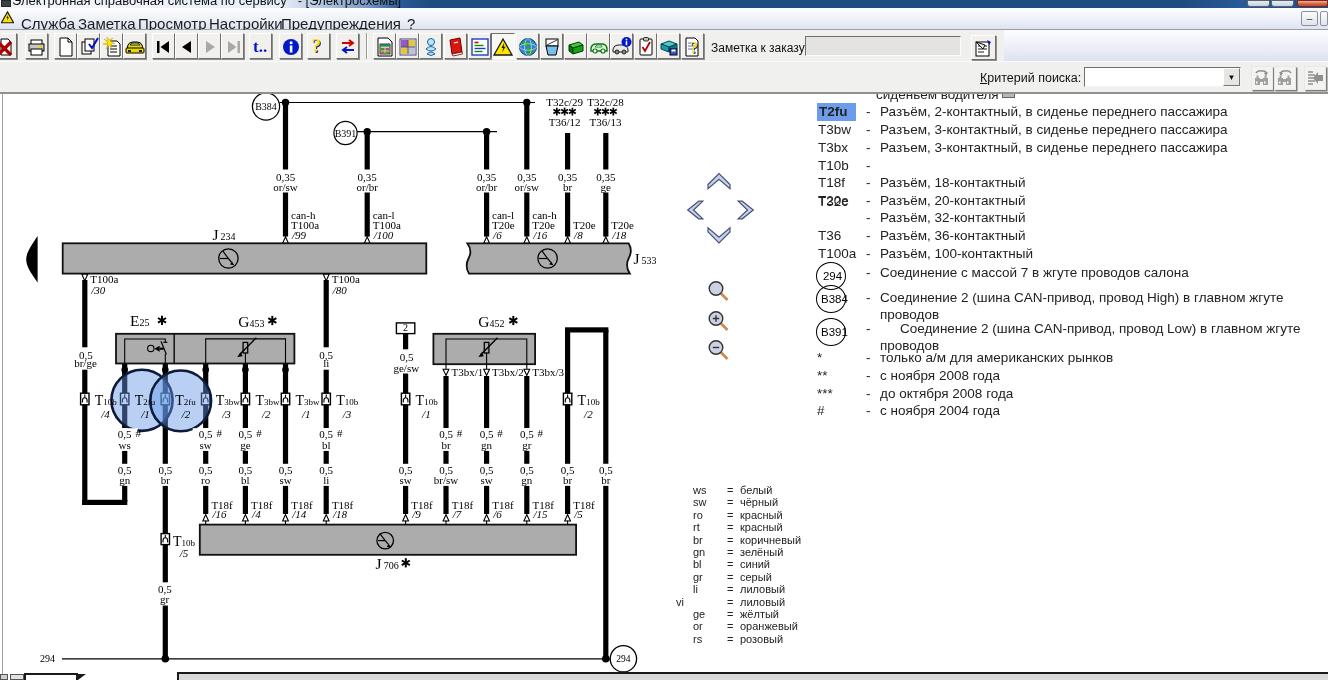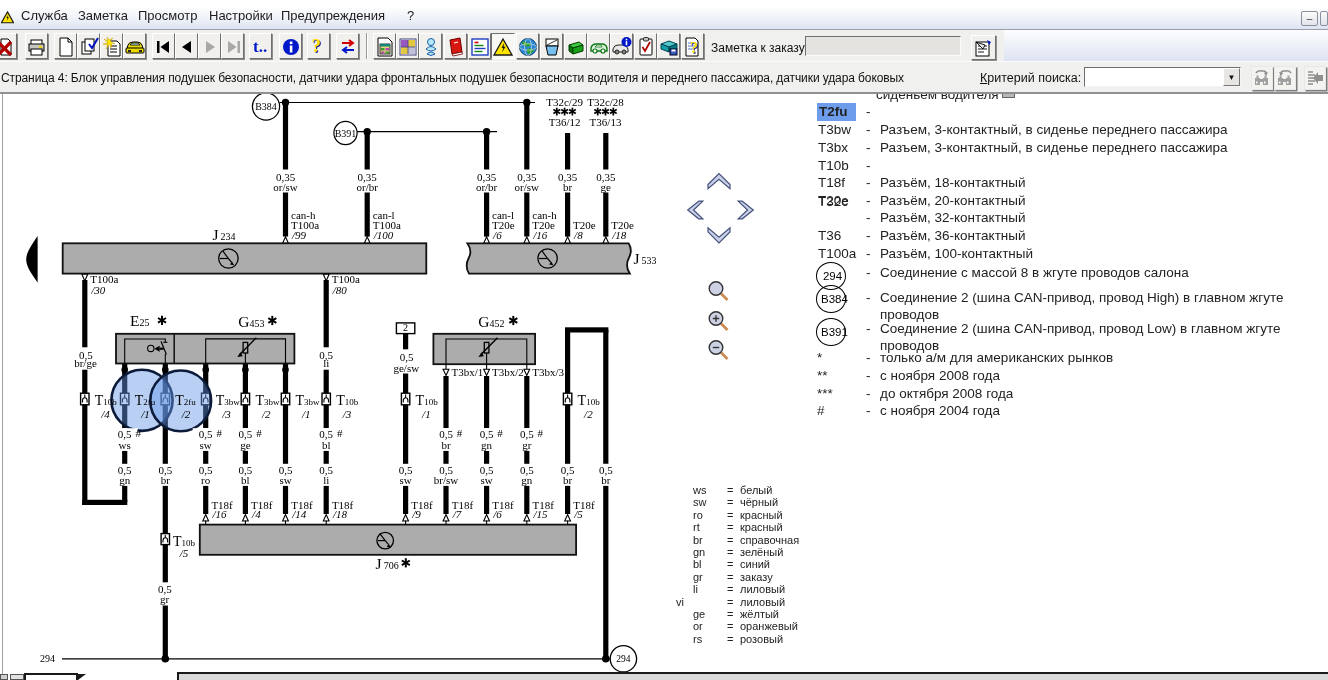--- a/index.html
+++ b/index.html
@@ -35,6 +35,13 @@
 </style></head>
 <body>
 <div id="app">
+<div id="title" class="abs">
+<span class="abs" style="left:1px;top:0;width:10px;height:7px;background:#3a3f46;border:1px solid #23272c"></span>
+      <span class="txt">Электронная справочная система по сервису&nbsp;&nbsp; - [Электросхемы]</span>
+<span class="wbtn" style="left:1247px;width:23px;background:linear-gradient(#e8ecf2,#c9d2de);border:1px solid #5a6470"></span>
+<span class="wbtn" style="left:1271px;width:23px;background:linear-gradient(#e8ecf2,#c9d2de);border:1px solid #5a6470"></span>
+<span class="wbtn" style="left:1297px;width:31px;background:linear-gradient(#f0b39e,#d95b3a 60%,#c14a2c);border:1px solid #7a2a18"></span>
+</div>
 <div id="menubar" class="abs">
 <svg class="abs" style="left:1px;top:3px" width="13" height="13" viewBox="0 0 15 15">
         <polygon points="7.5,1 14.5,13.5 0.5,13.5" fill="#ffe400" stroke="#1a1a1a" stroke-width="1.3"></polygon>

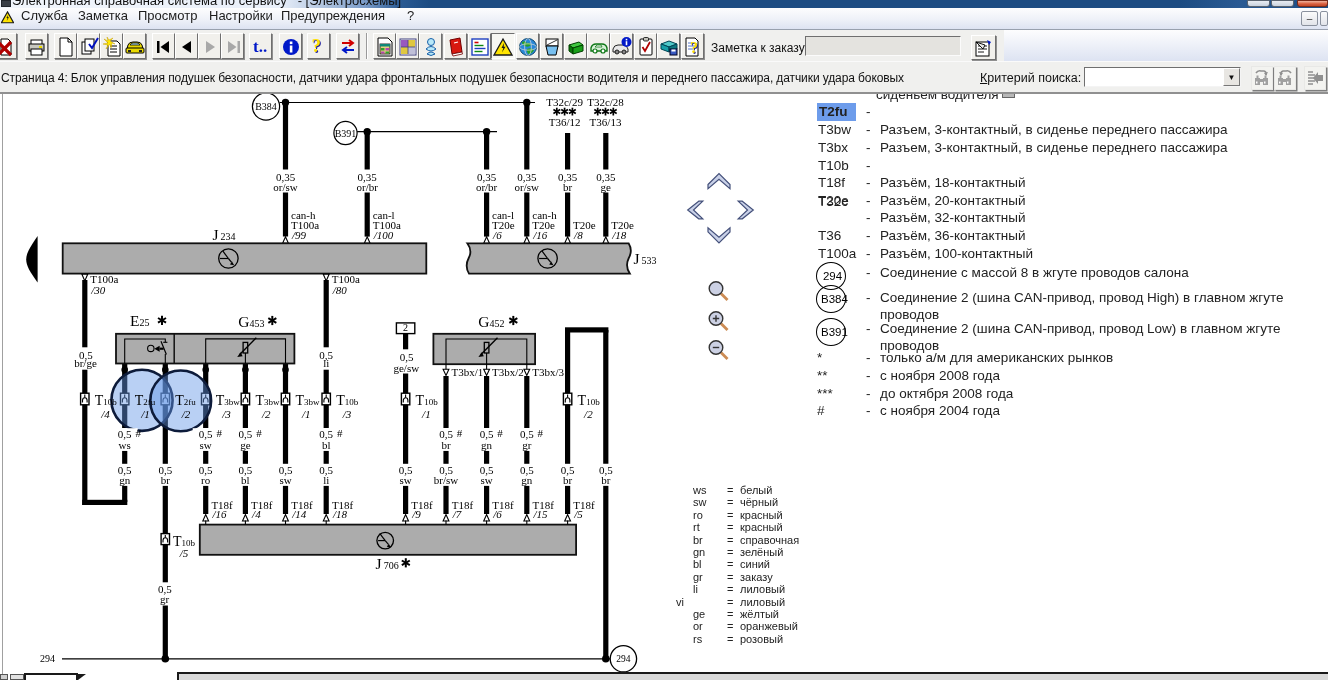--- a/index.html
+++ b/index.html
@@ -11,7 +11,7 @@
 .wbtn{position:absolute;top:0;height:7px;border-radius:0 0 3px 3px}
 
 #menubar{left:0;top:8px;width:1328px;height:22px;background:linear-gradient(#fdfdfe,#eef1f8 55%,#dde3f2);border-bottom:1px solid #98a0ae}
-.mi{position:absolute;top:0;font-size:13px;color:#1c1c1c;white-space:nowrap}
+.mi{position:absolute;top:7px;font-size:15px;color:#1c1c1c;white-space:nowrap}
 .mdibtn{position:absolute;top:3px;width:17px;height:15px;background:linear-gradient(#fbfbfb,#e2e4ea);border:1px solid #8a919e;border-radius:2px;font-size:10px;text-align:center;line-height:13px;color:#333}
 
 #toolbar{left:0;top:30px;width:1328px;height:31px;background:#f0f0ee}

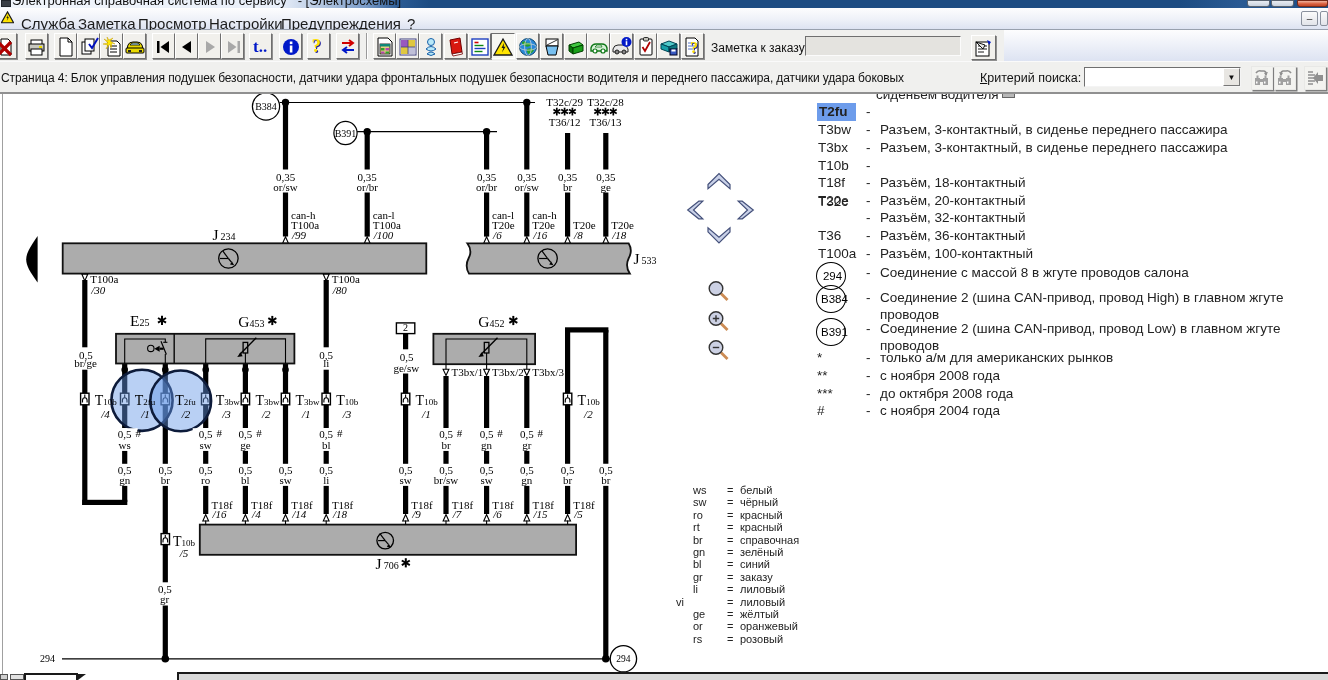--- a/index.html
+++ b/index.html
@@ -276,7 +276,6 @@
       </div>
     </div>
 <div id="sbar" class="abs">
-<span class="page">Страница 4: Блок управления подушек безопасности, датчики удара фронтальных подушек безопасности водителя и переднего пассажира, датчики удара боковых</span>
 <span id="crit"><u>К</u>ритерий поиска:</span>
 <div id="combo">
         <span class="dd">▼</span>

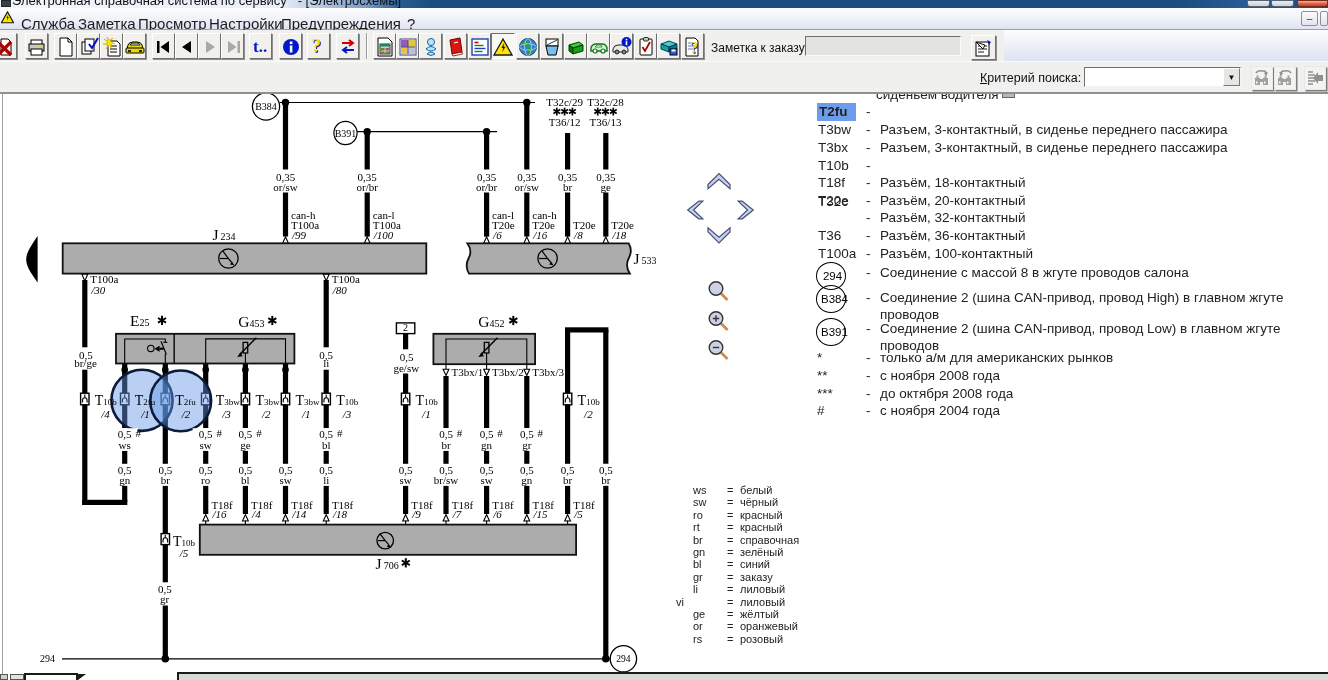--- a/index.html
+++ b/index.html
@@ -704,6 +704,7 @@
       <div class="abs" style="left:876px;top:-7px;font-size:13.5px;color:#222;white-space:nowrap">сиденьем водителя <span style="display:inline-block;width:13px;height:8px;background:#b8b8b8;border:1px solid #666;vertical-align:1px"></span></div>
       <div class="legterm" style="left:817px;top:9.5px;background:#6d9ceb;font-weight:bold;padding:1px 8px 2px 2px;margin-top:-1px">T2fu</div>
       <div class="legrow" style="left:866px;top:9.5px">-</div>
+      <div class="legrow" style="left:880px;top:9.5px">Разъём, 2-контактный, в сиденье переднего пассажира</div>
       <div class="legterm" style="left:818px;top:28.3px">T3bw</div>
       <div class="legrow" style="left:866px;top:28.3px">-</div>
       <div class="legrow" style="left:880px;top:28.3px">Разъем, 3-контактный, в сиденье переднего пассажира</div>

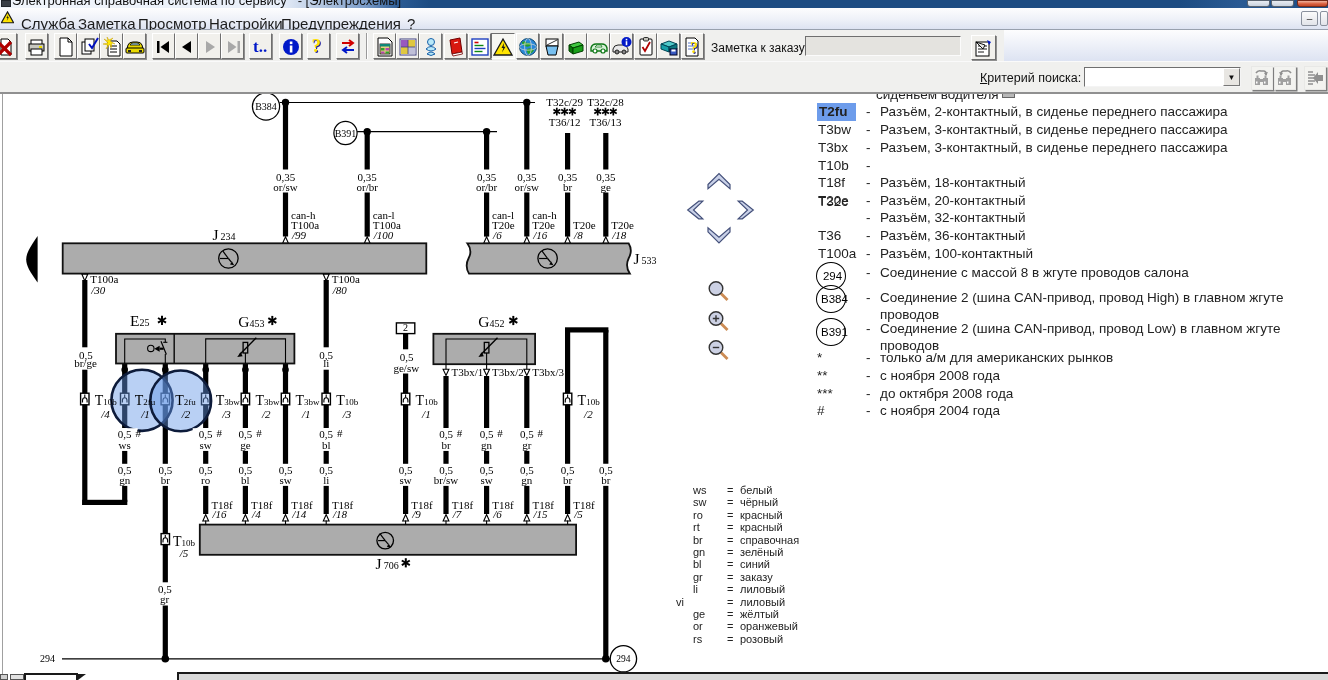--- a/index.html
+++ b/index.html
@@ -730,7 +730,7 @@
       <div class="legrow" style="left:880px;top:151.5px">Разъём, 100-контактный</div>
       <div class="abs" style="left:816px;top:168px;width:30px;height:28px;border:1.4px solid #000;border-radius:50%;font-size:11.5px;text-align:center;line-height:26px;padding-left:3px">294</div>
       <div class="legrow" style="left:866px;top:170.5px">-</div>
-      <div class="legrow" style="left:880px;top:170.5px">Соединение с массой 8 в жгуте проводов салона</div>
+      <div class="legrow" style="left:880px;top:170.5px">Соединение с массой 7 в жгуте проводов салона</div>
       <div class="abs" style="left:816px;top:190.5px;width:30px;height:28px;border:1.4px solid #000;border-radius:50%;font-size:11.5px;text-align:center;line-height:26px;padding-left:4px">B384</div>
       <div class="legrow" style="left:866px;top:196.0px">-</div>
       <div class="legrow" style="left:880px;top:196.0px">Соединение 2 (шина CAN-привод, провод High) в главном жгуте</div>

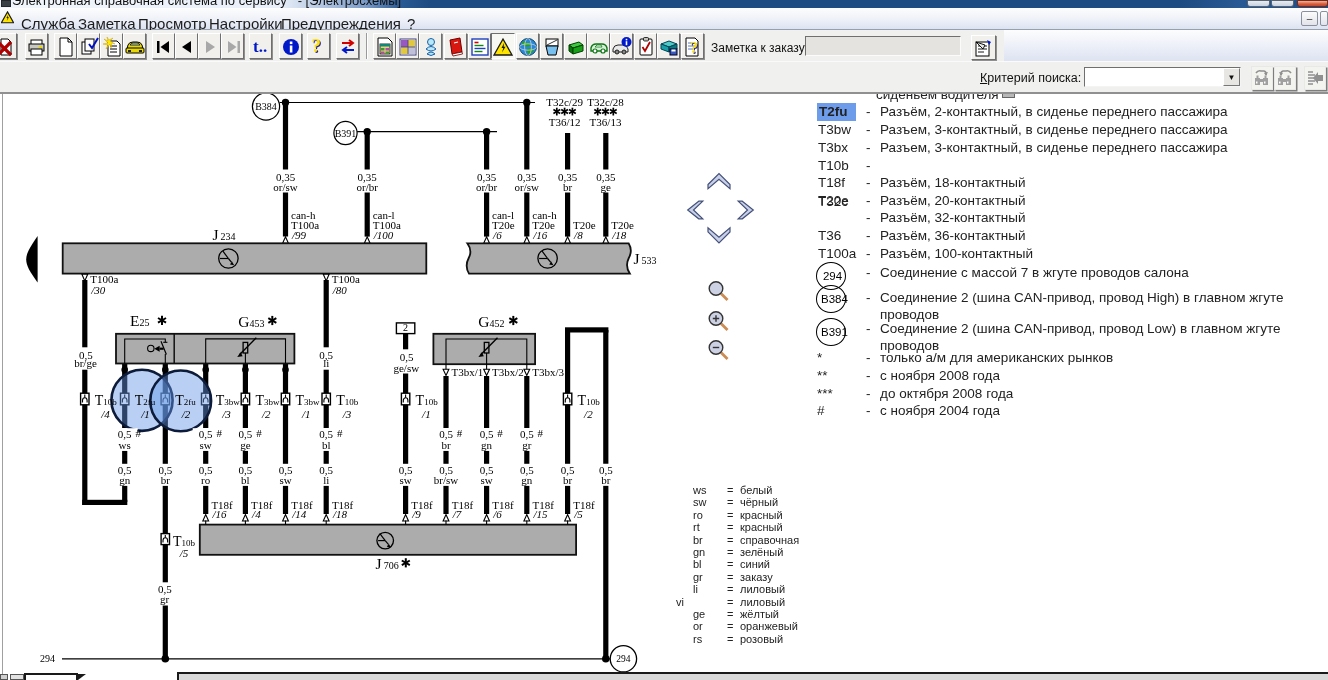--- a/index.html
+++ b/index.html
@@ -737,7 +737,7 @@
       <div class="legrow" style="left:880px;top:213.3px">проводов</div>
       <div class="abs" style="left:816px;top:223.5px;width:30px;height:28px;border:1.4px solid #000;border-radius:50%;font-size:11.5px;text-align:center;line-height:26px;padding-left:4px">B391</div>
       <div class="legrow" style="left:866px;top:227.0px">-</div>
-      <div class="legrow" style="left:880px;top:227.0px">Соединение 2 (шина CAN-привод, провод Low) в главном жгуте</div>
+      <div class="legrow" style="left:900px;top:227.0px">Соединение 2 (шина CAN-привод, провод Low) в главном жгуте</div>
       <div class="legrow" style="left:880px;top:244.3px">проводов</div>
       <div class="legterm" style="left:817px;top:256.4px">*</div>
       <div class="legrow" style="left:866px;top:256.4px">-</div>

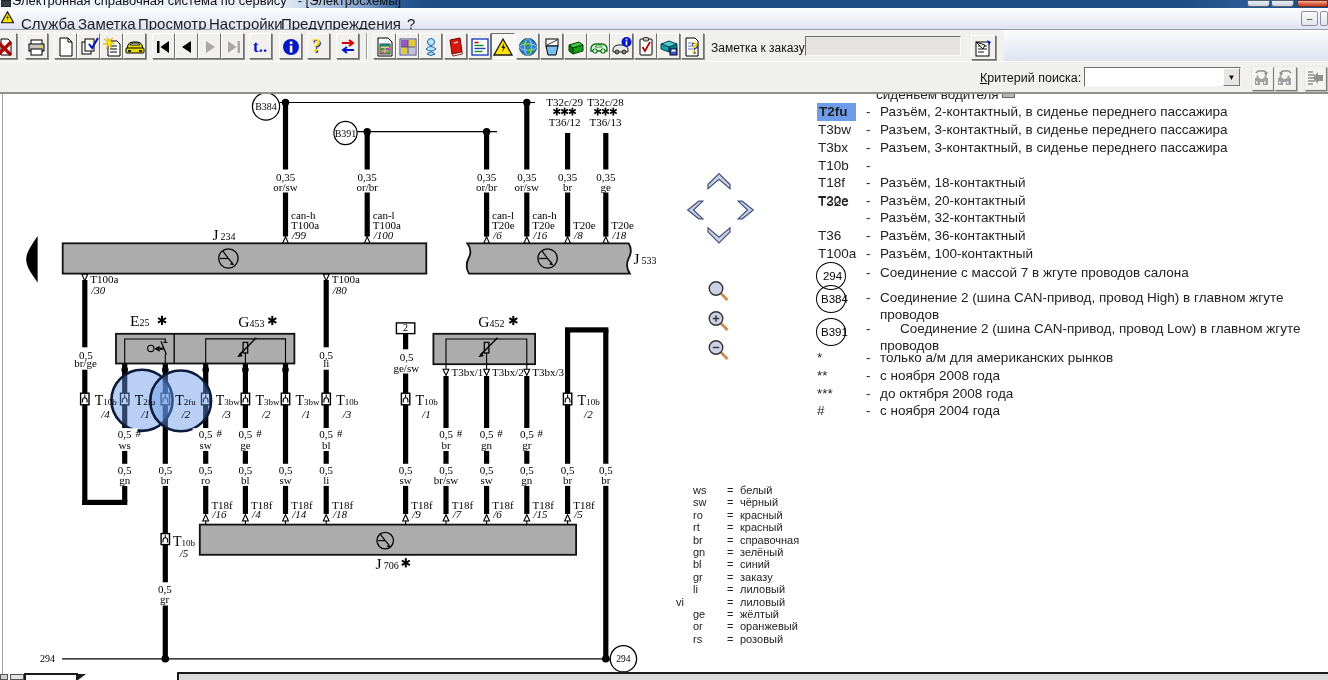--- a/index.html
+++ b/index.html
@@ -765,7 +765,7 @@
       <div class="clr" style="left:740px;top:427.2px">красный</div>
       <div class="clr" style="left:693px;top:439.6px">br</div>
       <div class="clr" style="left:727px;top:439.6px">=</div>
-      <div class="clr" style="left:740px;top:439.6px">справочная</div>
+      <div class="clr" style="left:740px;top:439.6px">коричневый</div>
       <div class="clr" style="left:693px;top:452.0px">gn</div>
       <div class="clr" style="left:727px;top:452.0px">=</div>
       <div class="clr" style="left:740px;top:452.0px">зелёный</div>

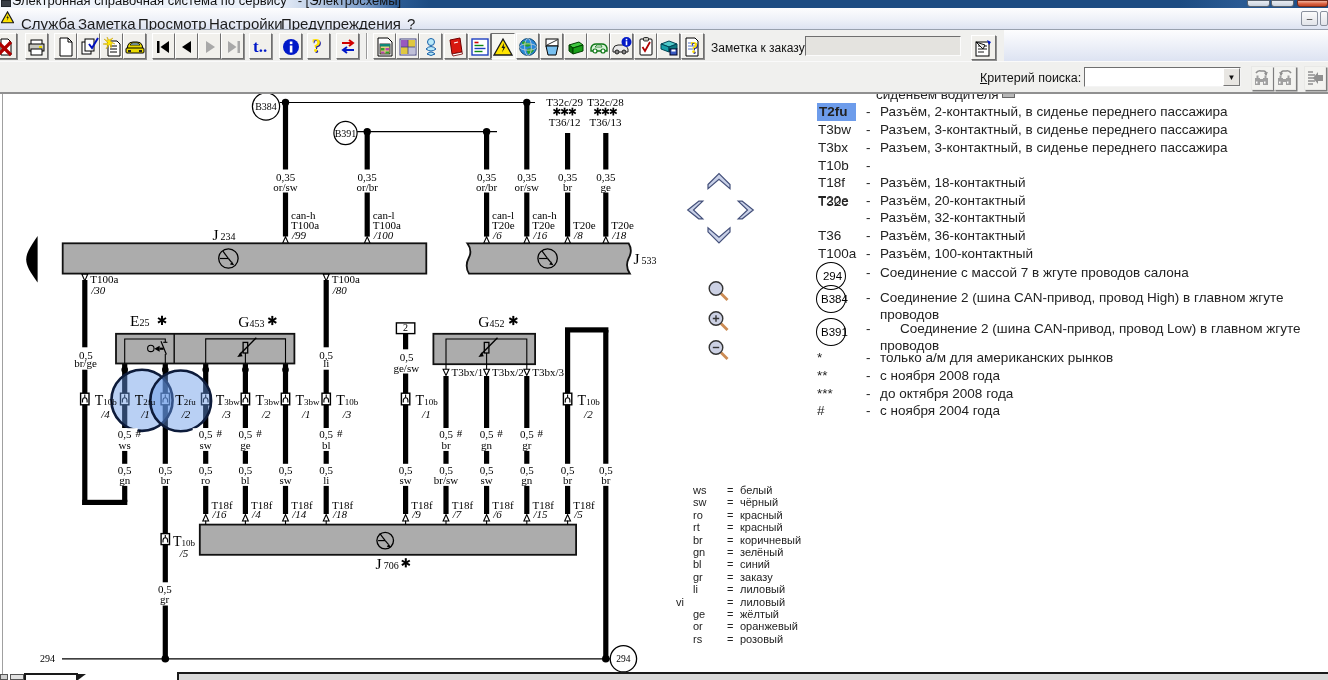--- a/index.html
+++ b/index.html
@@ -774,7 +774,7 @@
       <div class="clr" style="left:740px;top:464.4px">синий</div>
       <div class="clr" style="left:693px;top:476.8px">gr</div>
       <div class="clr" style="left:727px;top:476.8px">=</div>
-      <div class="clr" style="left:740px;top:476.8px">заказу</div>
+      <div class="clr" style="left:740px;top:476.8px">серый</div>
       <div class="clr" style="left:693px;top:489.2px">li</div>
       <div class="clr" style="left:727px;top:489.2px">=</div>
       <div class="clr" style="left:740px;top:489.2px">лиловый</div>

